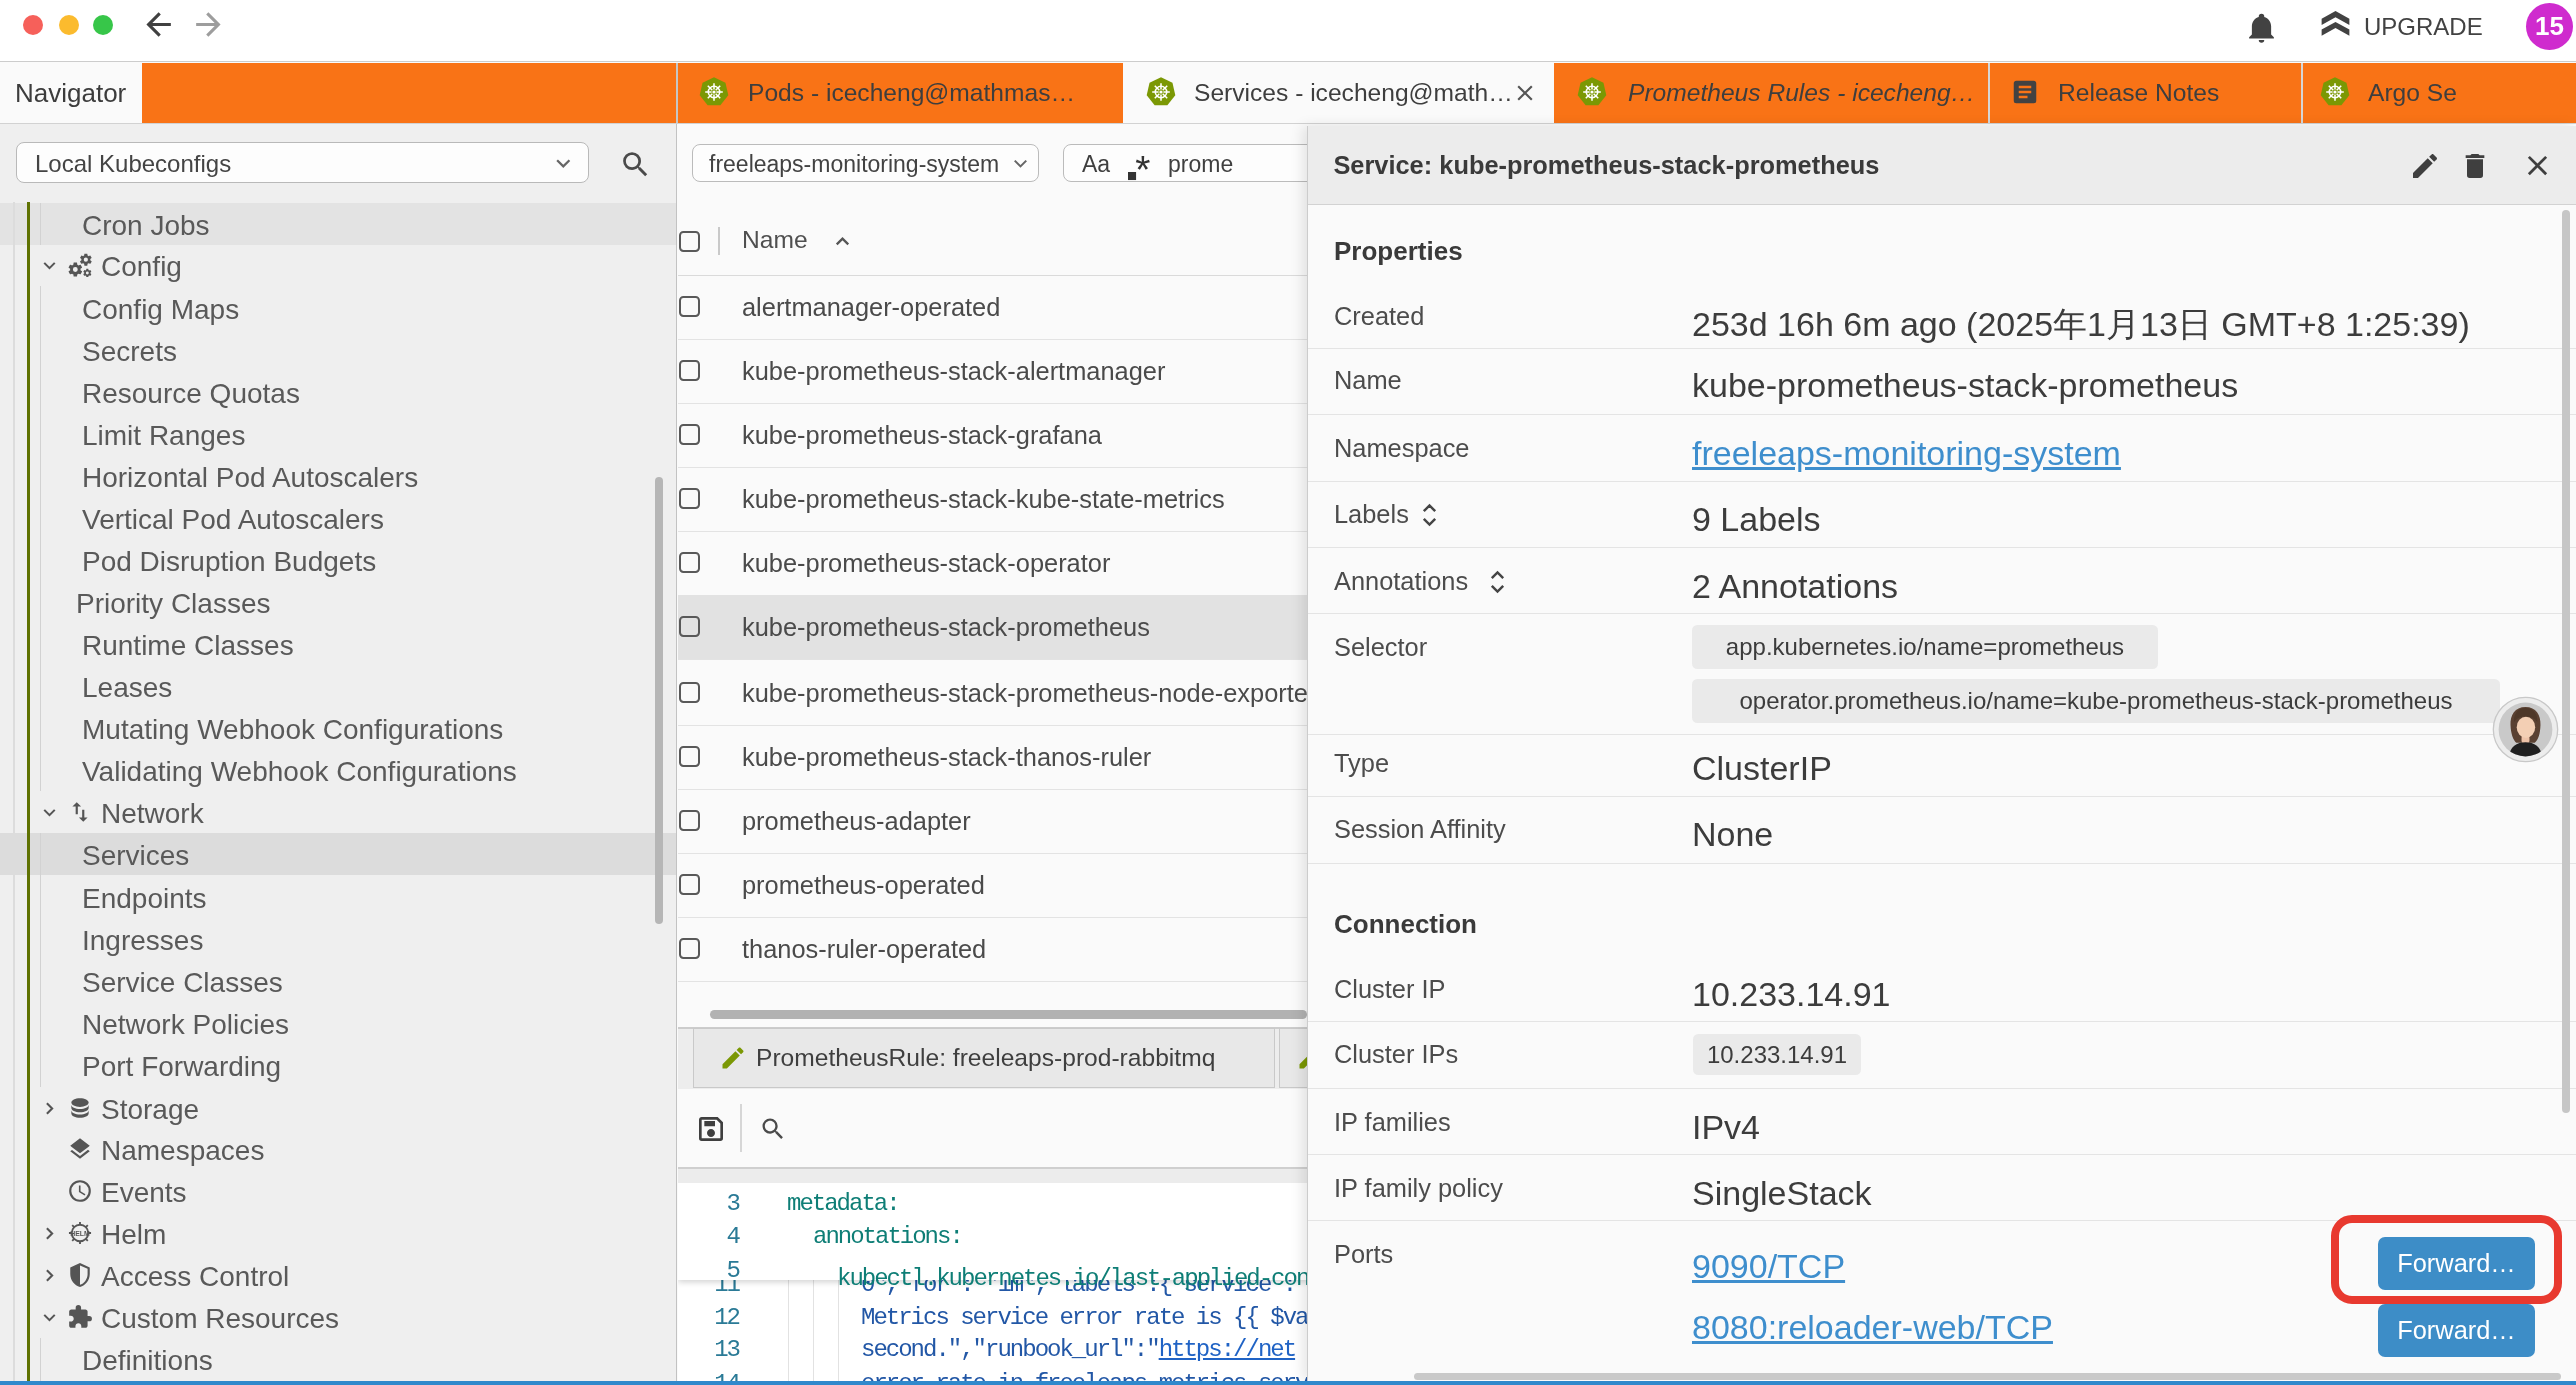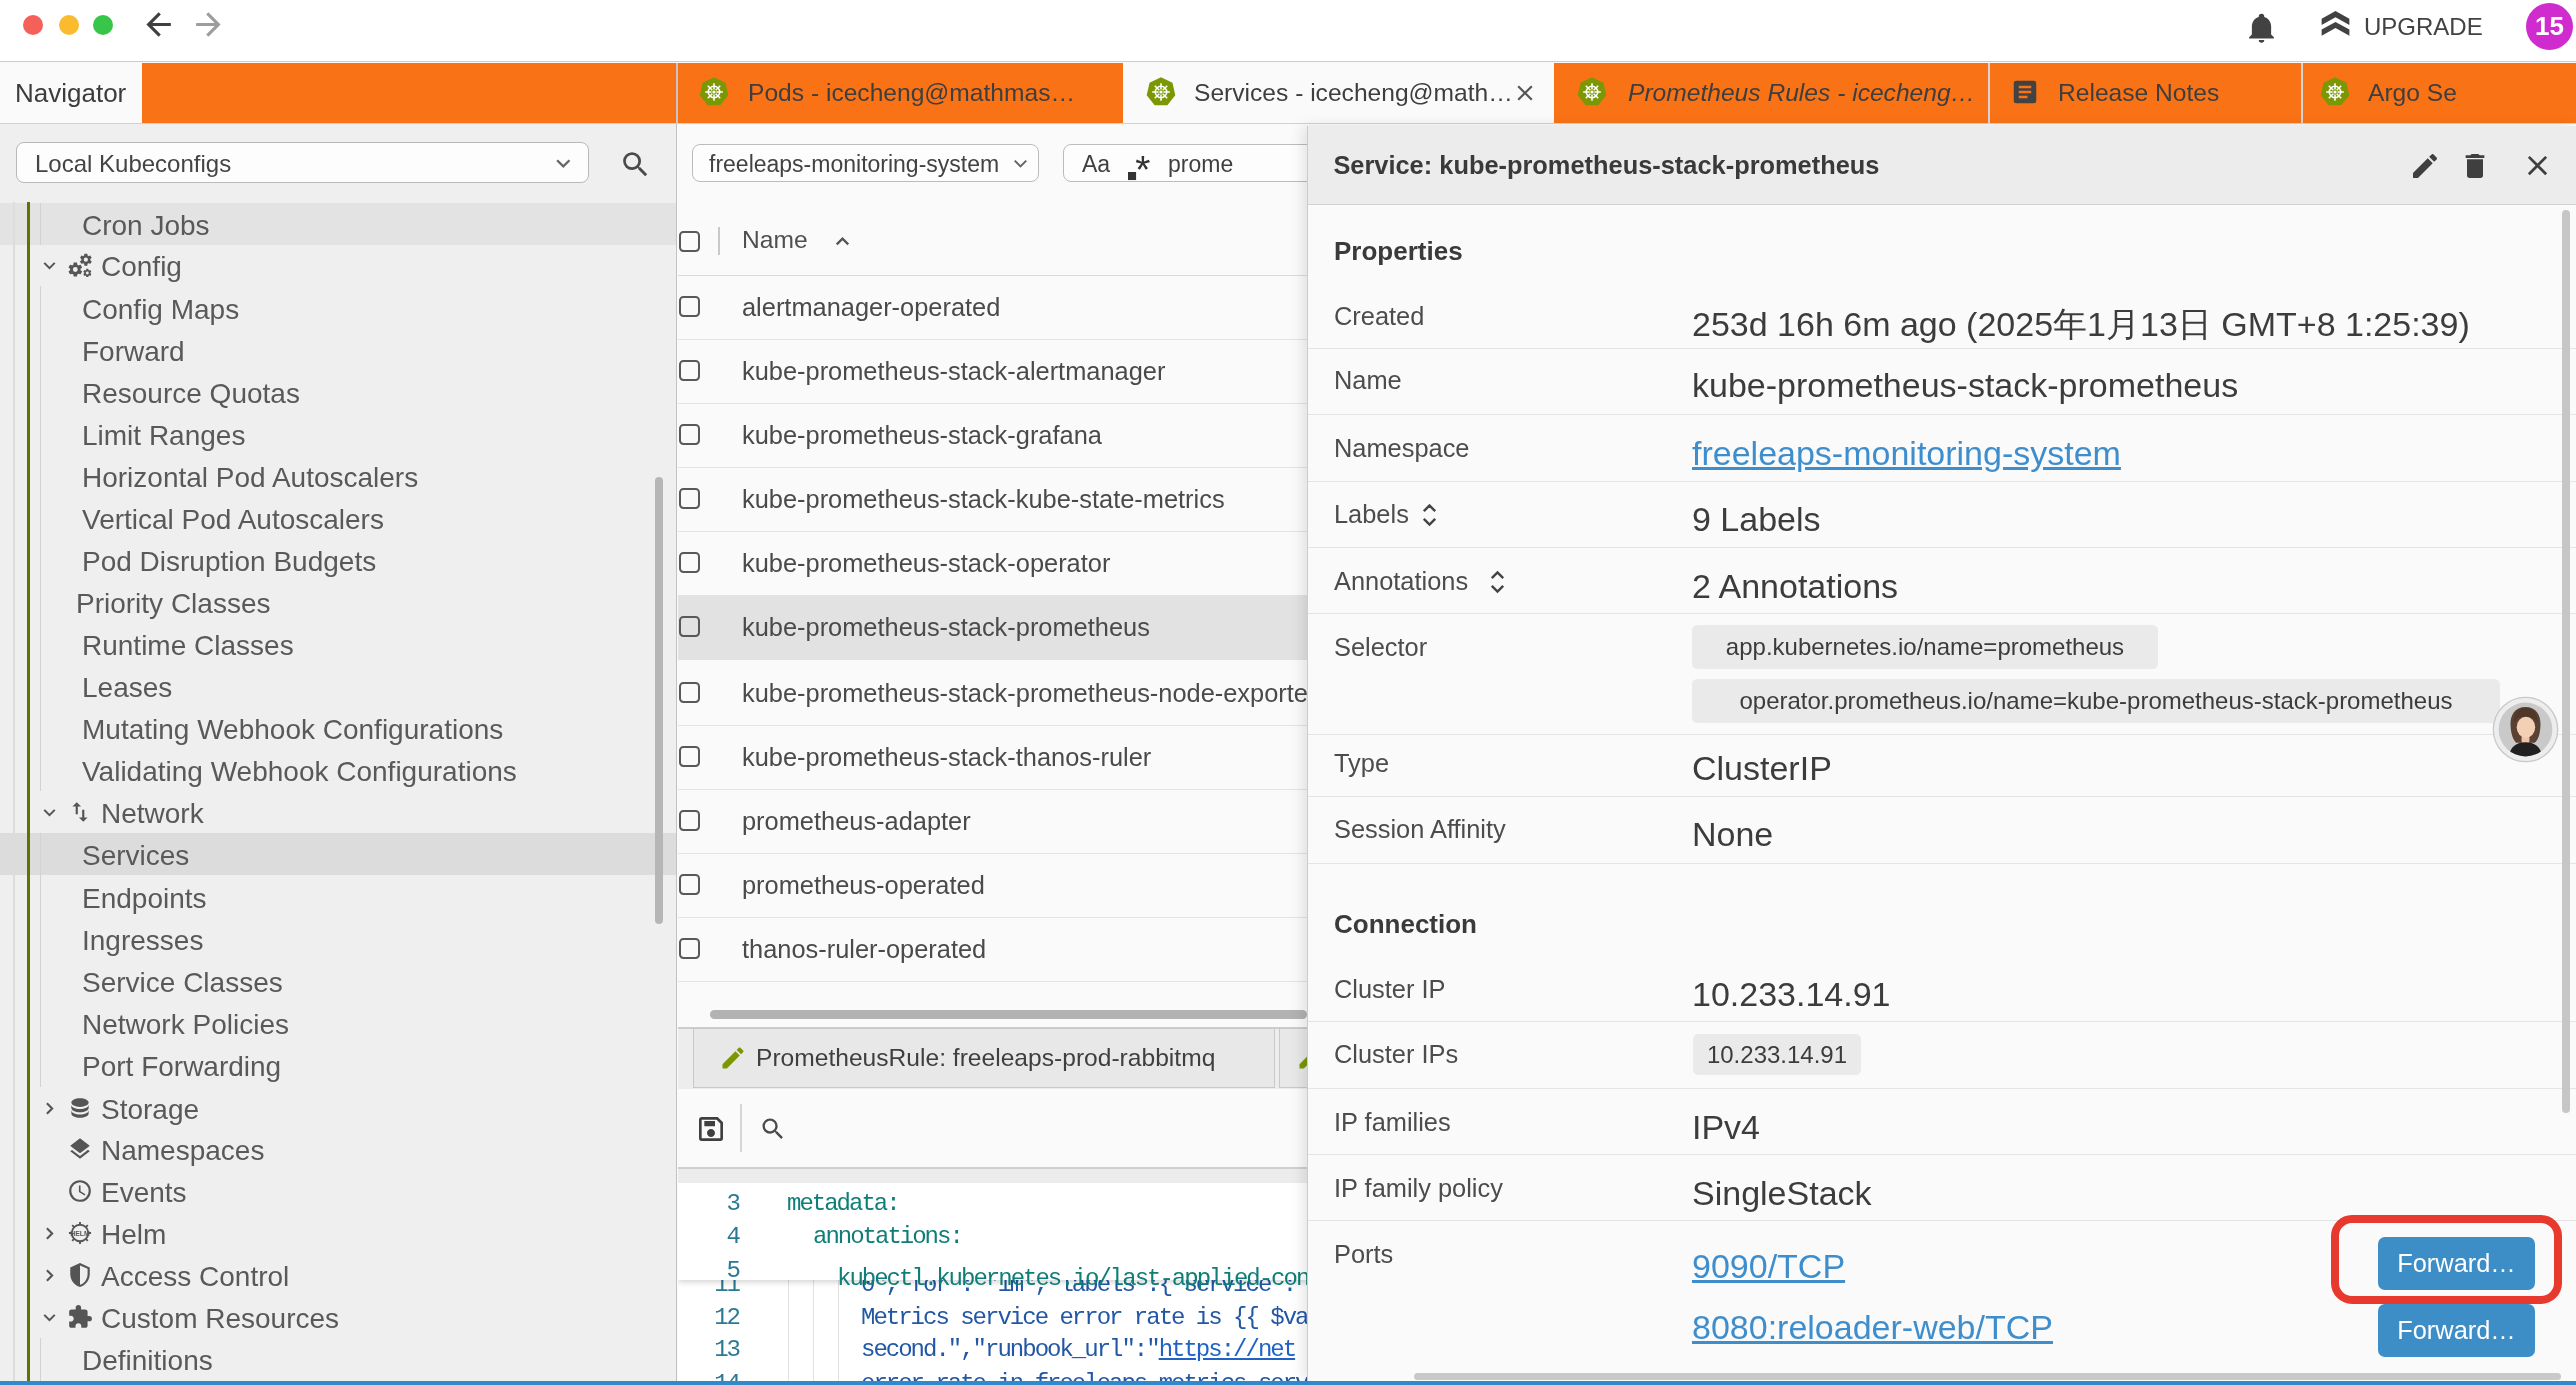--- a/index.html
+++ b/index.html
@@ -148,7 +148,7 @@
         <span class="t" style="left:82px;">Config Maps</span>
       </div>
   <div class="srow" style="top:205px;">
-        <span class="t" style="left:82px;">Forward</span>
+        <span class="t" style="left:82px;">Secrets</span>
       </div>
   <div class="srow" style="top:247px;">
         <span class="t" style="left:82px;">Resource Quotas</span>

